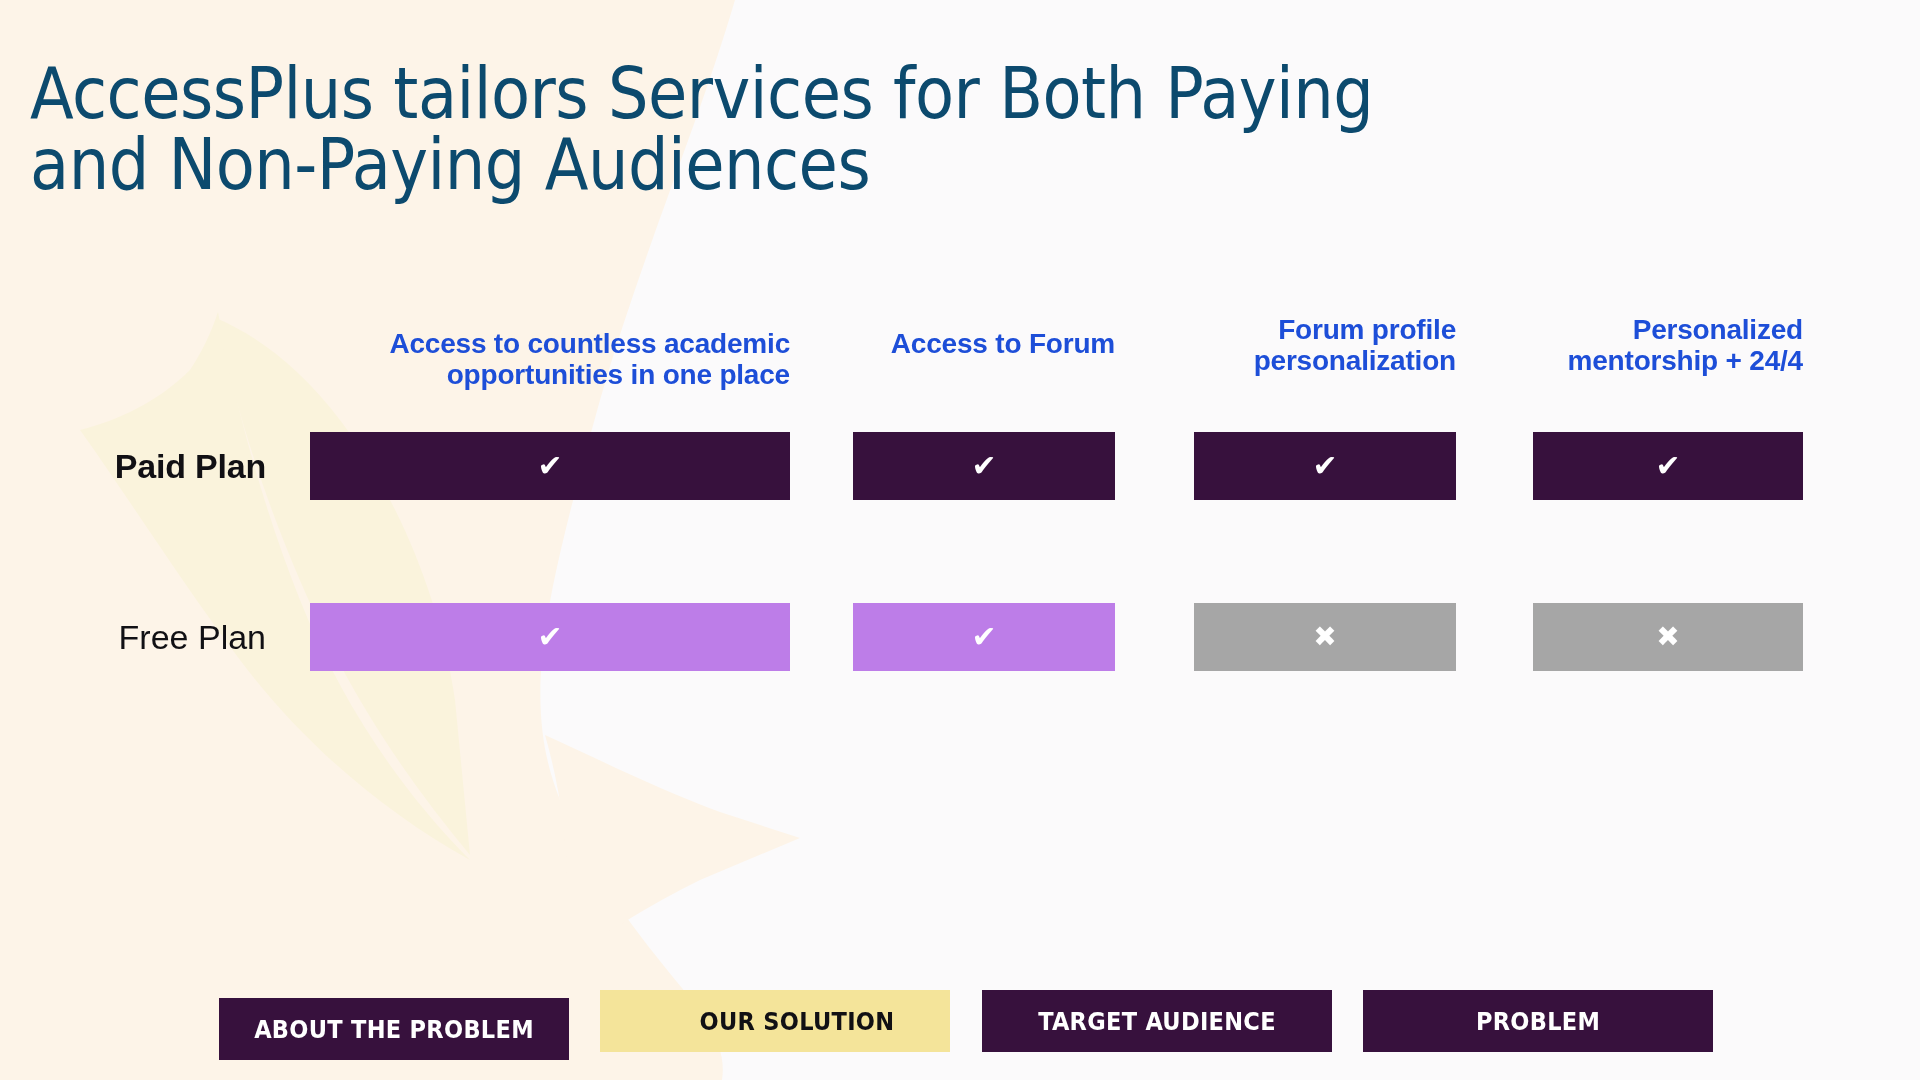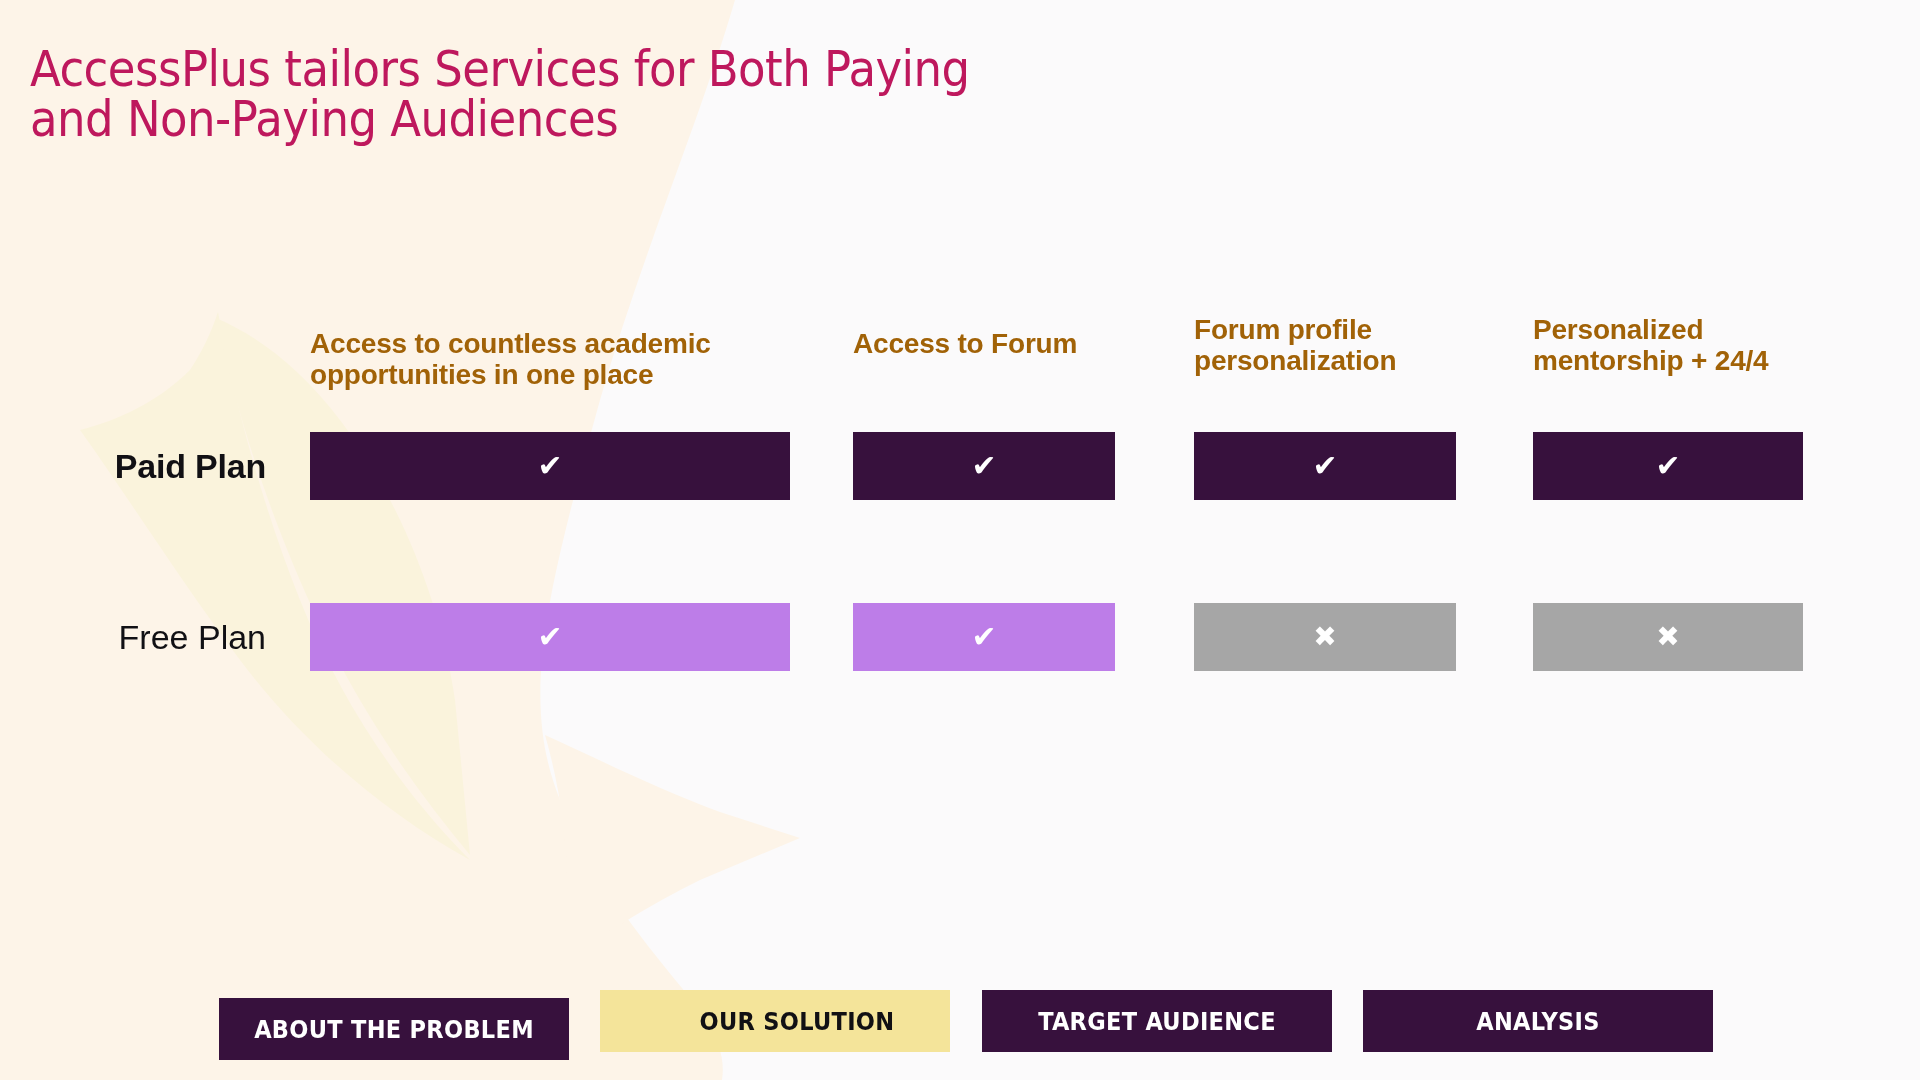--- a/index.html
+++ b/index.html
@@ -38,11 +38,11 @@
     left: 30px;
     top: 10px;
     width: 1800px;
-    font-size: 50px;
+    font-size: 71px;
     line-height: 1.0;
     letter-spacing: -0.5px;
     font-weight: 400;
-    color: #be185d;
+    color: #0c4a6e;
     font-family: "DejaVu Sans", sans-serif;
     font-stretch: condensed;
     white-space: pre-line;

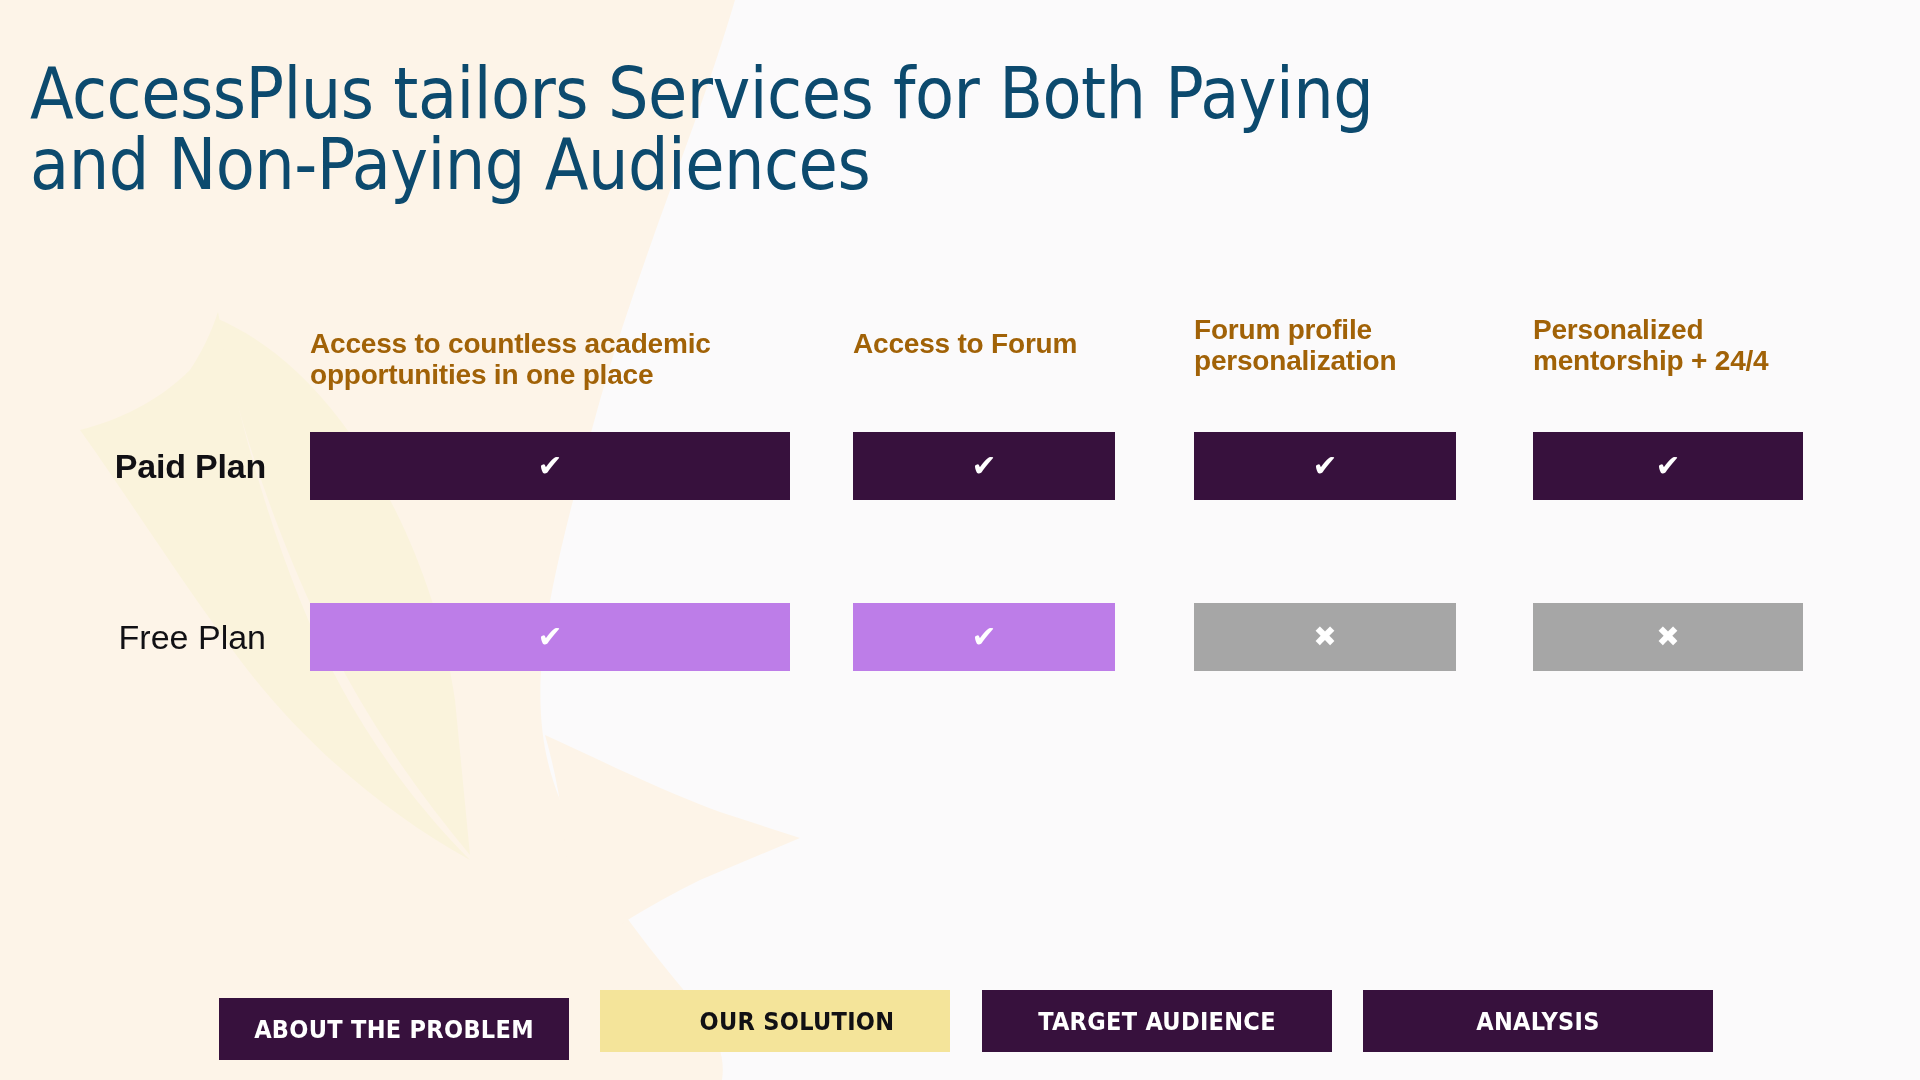--- a/index.html
+++ b/index.html
@@ -65,11 +65,11 @@
   }
   .col-header {
     position: absolute;
-    text-align: left;
+    text-align: right;
     font-size: 28px;
     font-weight: 700;
     line-height: 1.12;
-    color: #a16207;
+    color: #1d4ed8;
     letter-spacing: -0.2px;
   }
   .col-header.c0 { left: 310px;  width: 480px; top: 28px; }

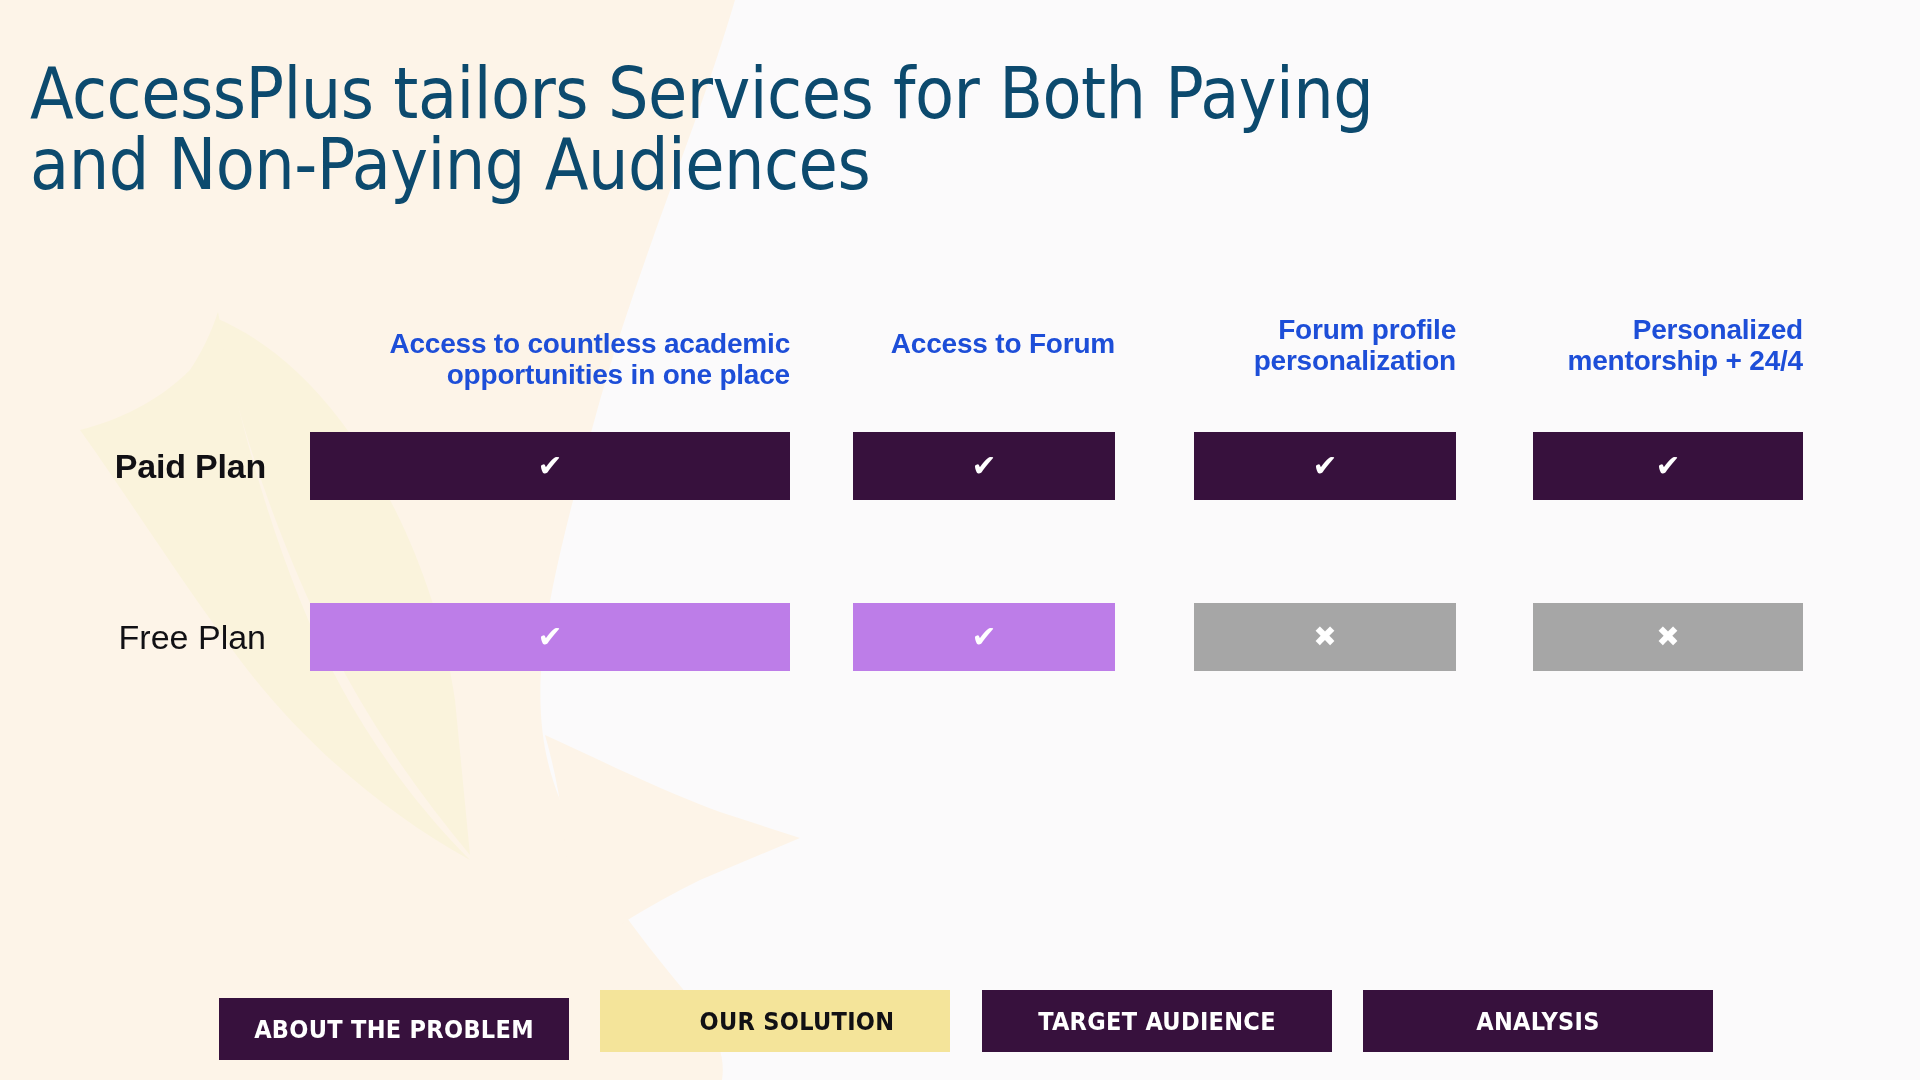--- a/index.html
+++ b/index.html
@@ -231,7 +231,7 @@
       <span>TARGET AUDIENCE</span>
     </div>
     <div class="nav-button n3" style="background-color: rgb(55, 17, 61); color: rgb(255, 255, 255);">
-      <span>ANALYSIS</span>
+      <span>PROBLEM</span>
     </div>
   </nav>
 

